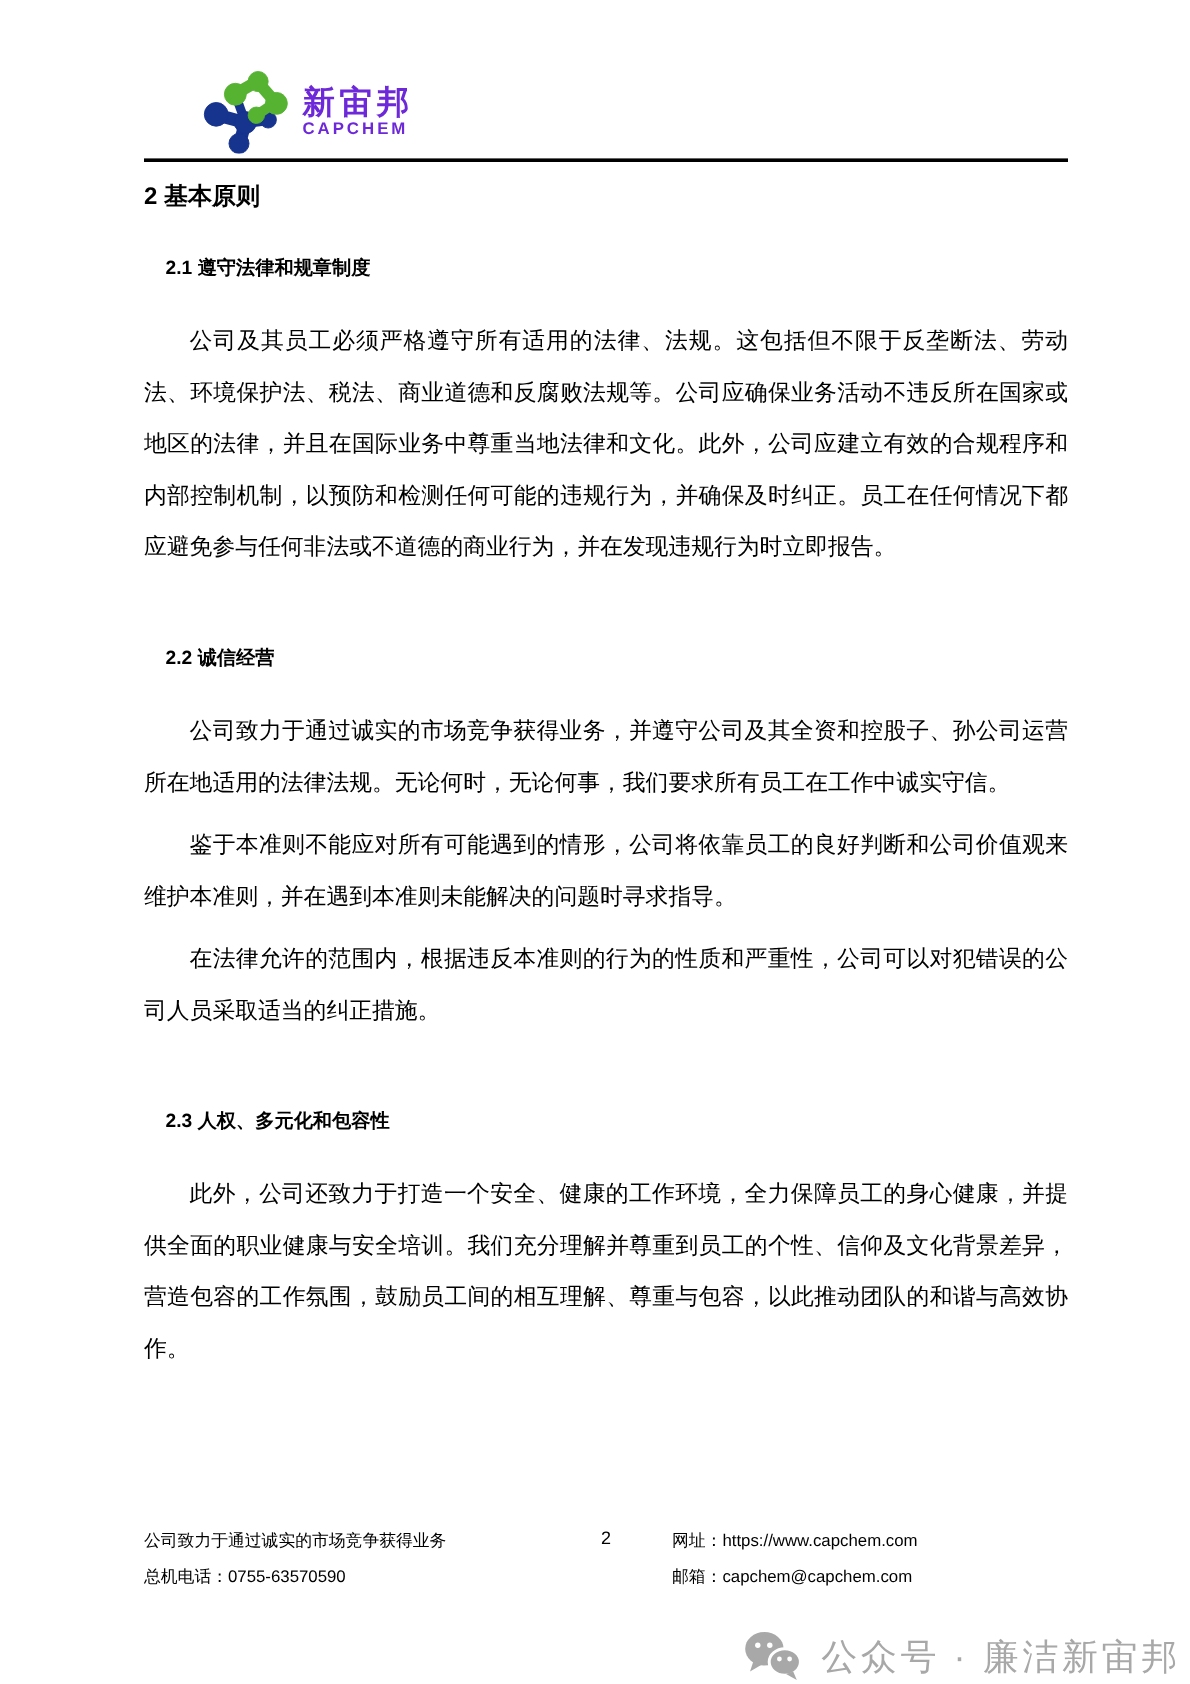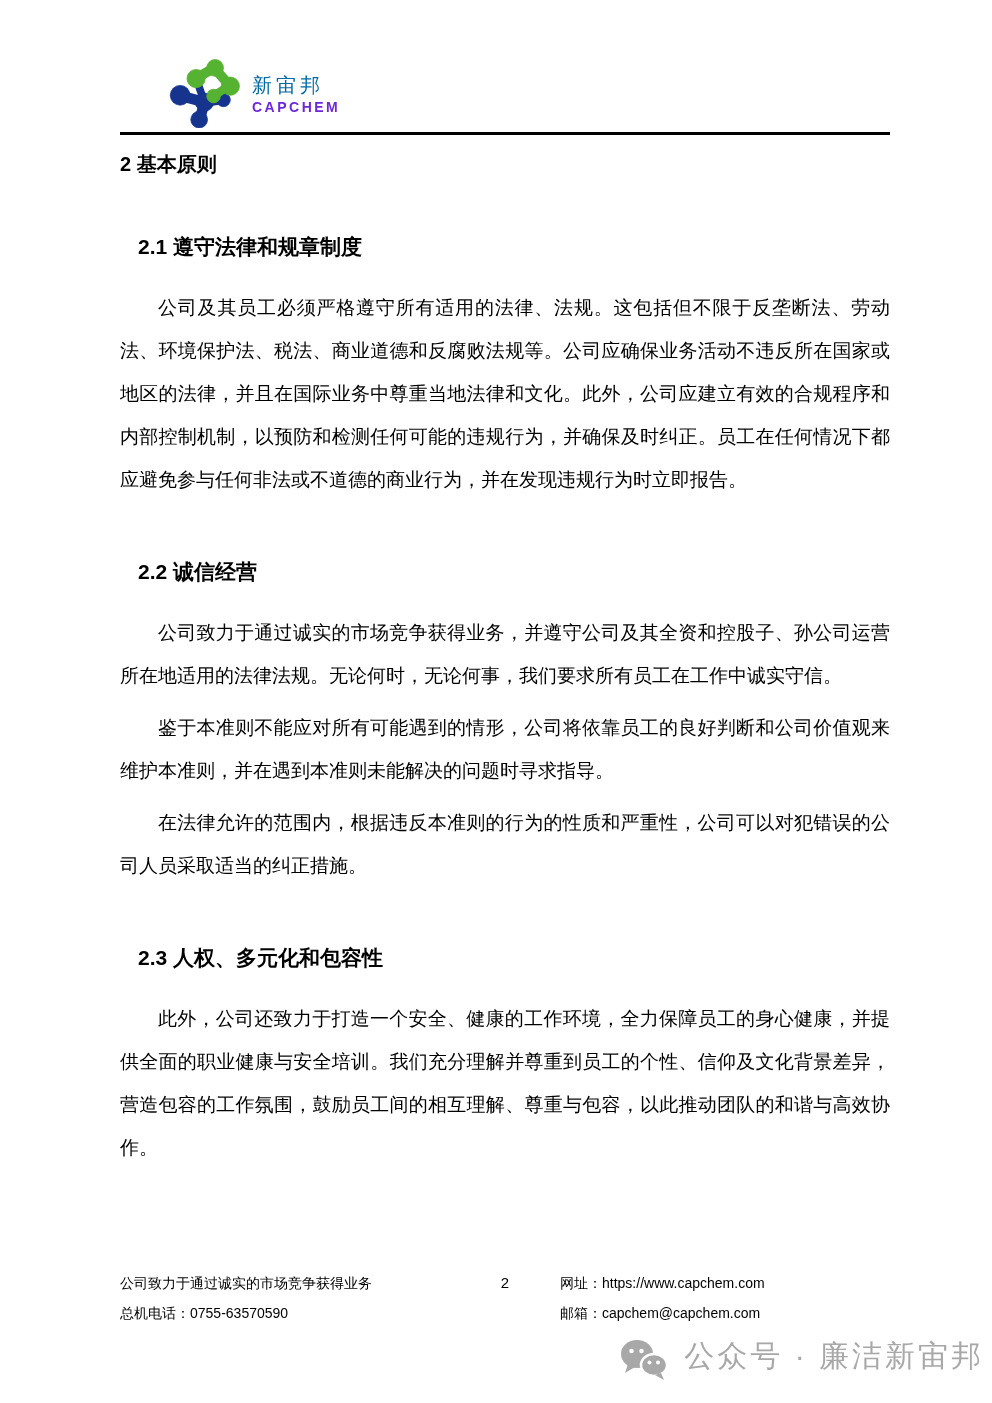--- a/index.html
+++ b/index.html
@@ -26,7 +26,7 @@
   .logo-icon{width:76px;height:70px;flex:0 0 auto;}
   .logo-text{margin-left:8px;display:flex;flex-direction:column;justify-content:center;}
   .logo-cn{
-    font-size:20px;font-weight:normal;color:#0369a1;
+    font-size:27px;font-weight:bold;color:#6d28d9;
     letter-spacing:4px;line-height:28px;
   }
   .logo-en{

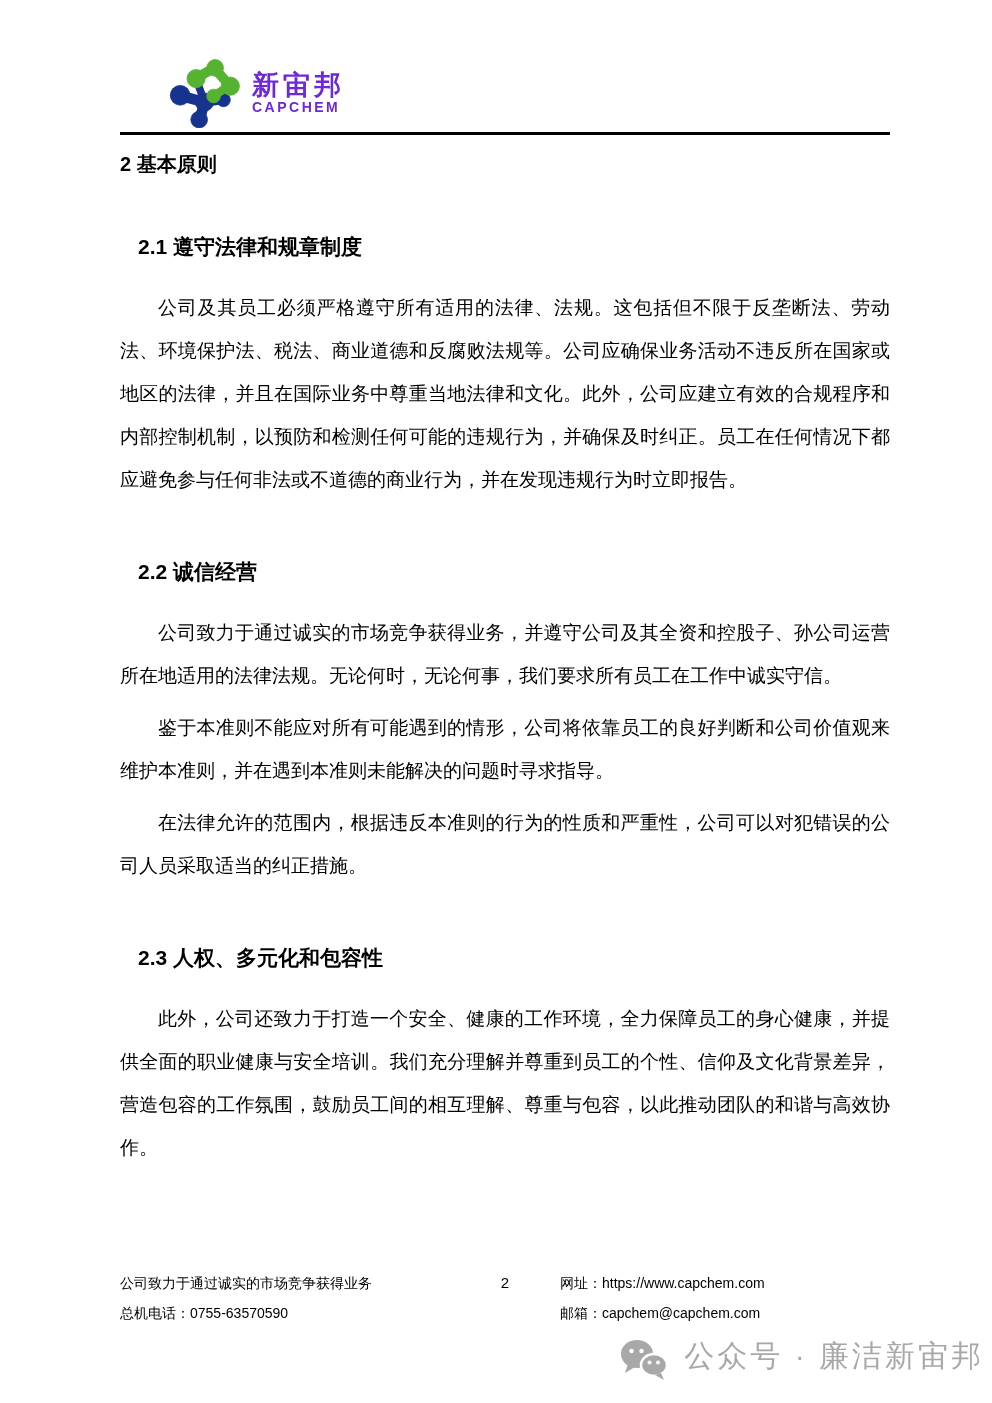--- a/index.html
+++ b/index.html
@@ -42,8 +42,8 @@
     margin:13px 0 0 0;line-height:32px;
   }
   .section-title{
-    font-size:21px;font-weight:bold;
-    margin:52px 0 24px 18px;line-height:30px;
+    font-size:16px;font-weight:bold;
+    margin:29px 0 24px 18px;line-height:30px;
   }
   .section-title.gap-lg{margin-top:56px;}
   .para{

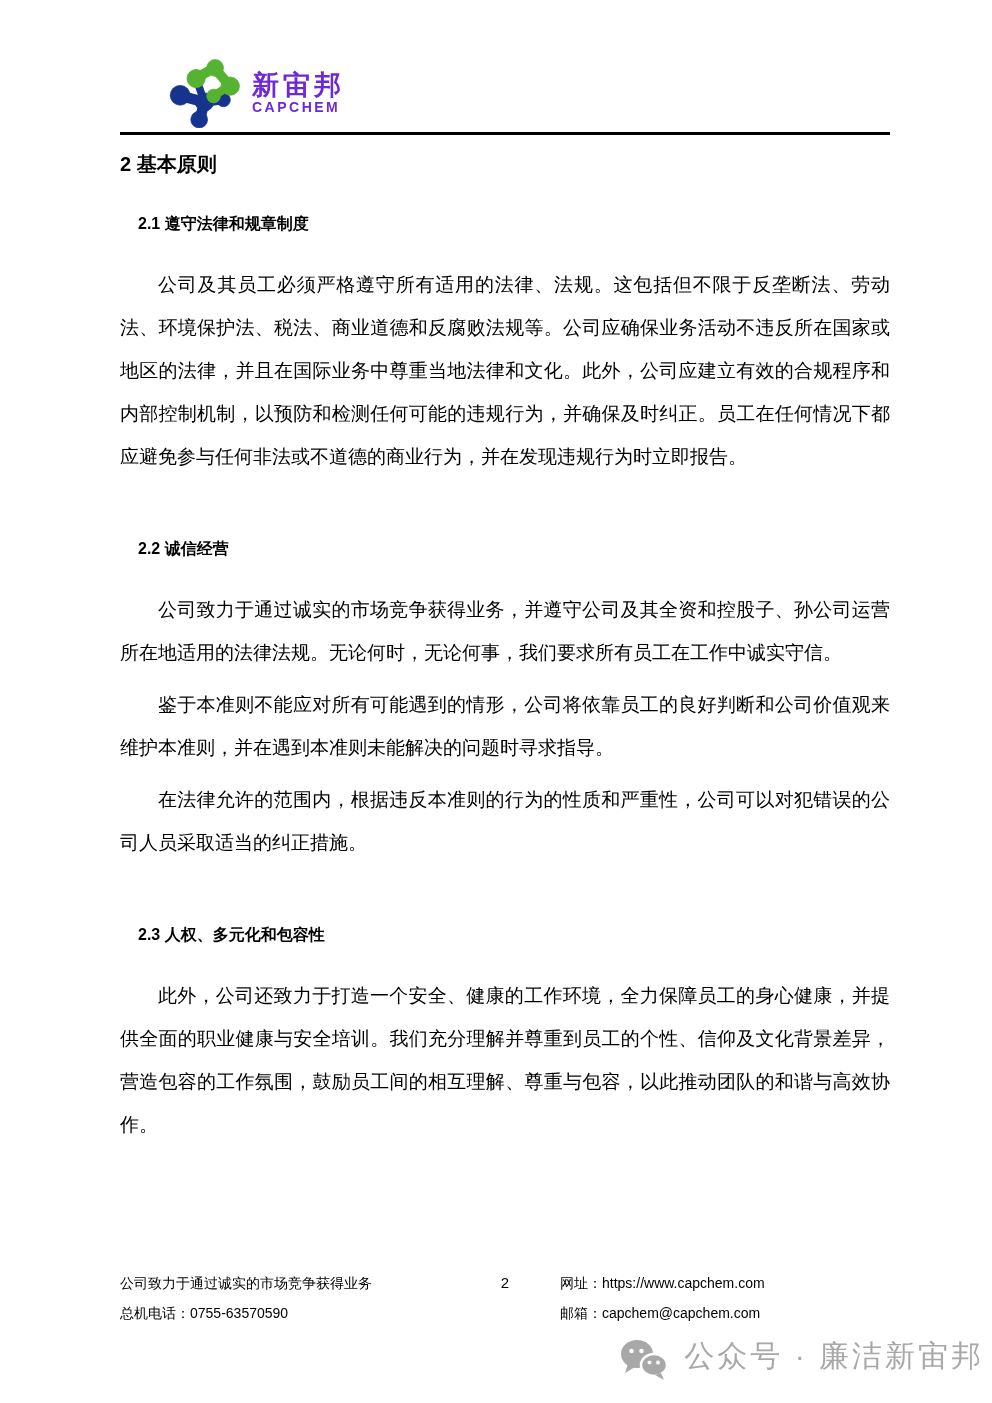--- a/index.html
+++ b/index.html
@@ -71,7 +71,7 @@
     right:8px;top:1336px;
     height:66px;
     display:flex;
-    align-items:flex-start;
+    align-items:flex-end;
     color:#a8a8a8;
   }
   .wechat-icon{width:52px;height:46px;margin-right:14px;flex:0 0 auto;}

